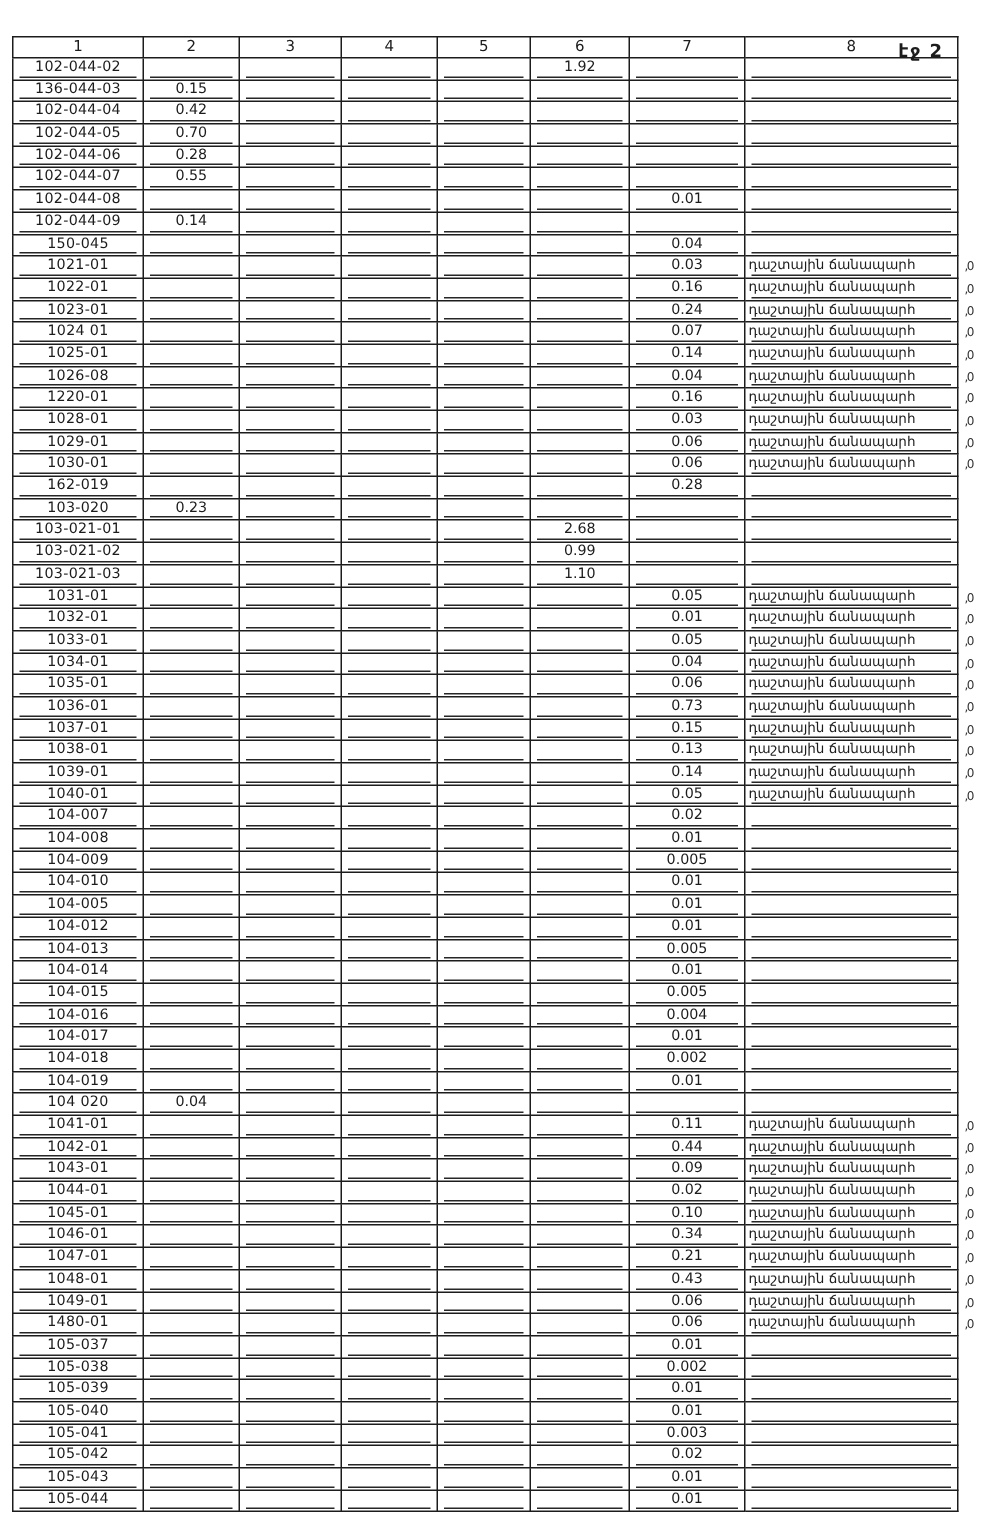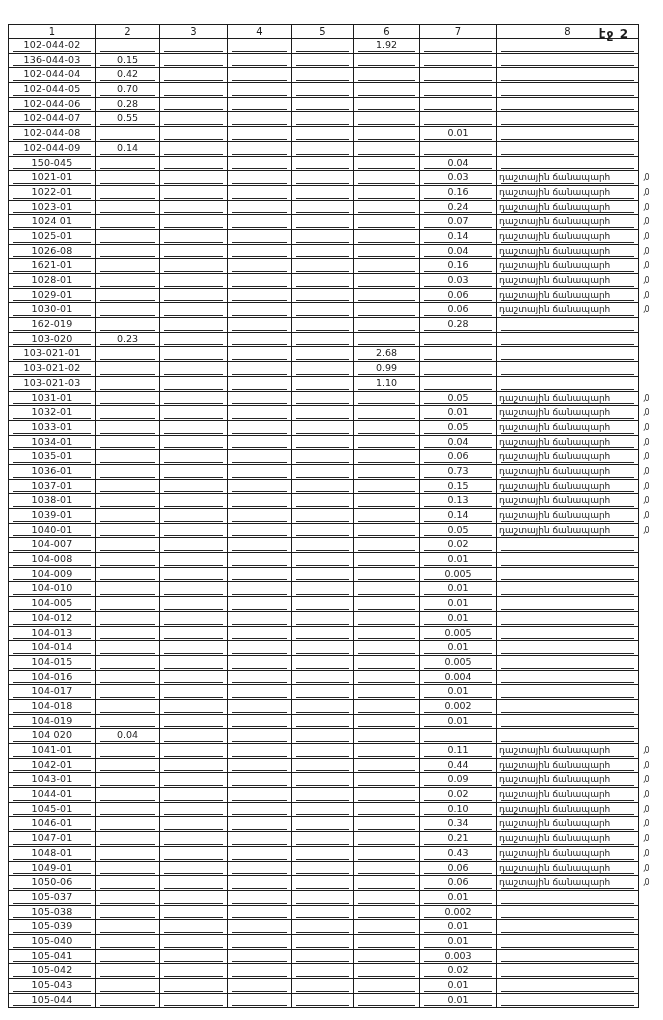--- a/index.html
+++ b/index.html
@@ -619,7 +619,7 @@
       </div>
       <div class="row">
         <div class="cell w1 first code">
-          <span class="txt">1621-01</span>
+          <span class="txt">1220-01</span>
           <span class="u"></span>
         </div>
         <div class="cell w2 val">

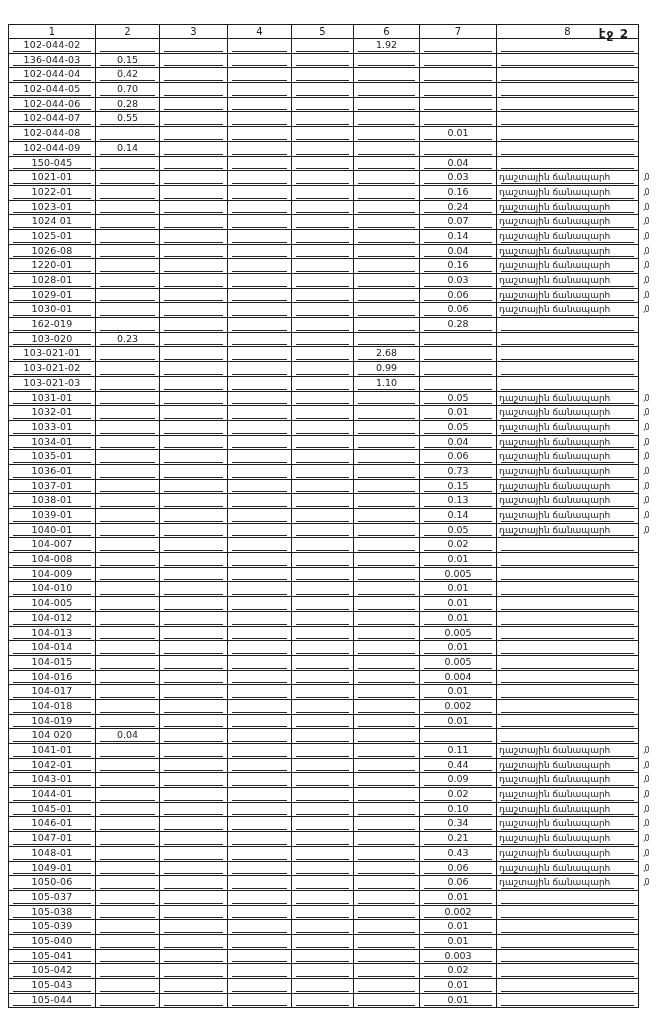--- a/index.html
+++ b/index.html
@@ -2070,7 +2070,7 @@
       </div>
       <div class="row">
         <div class="cell w1 first code">
-          <span class="txt">1050-06</span>
+          <span class="txt">1480-01</span>
           <span class="u"></span>
         </div>
         <div class="cell w2 val">

